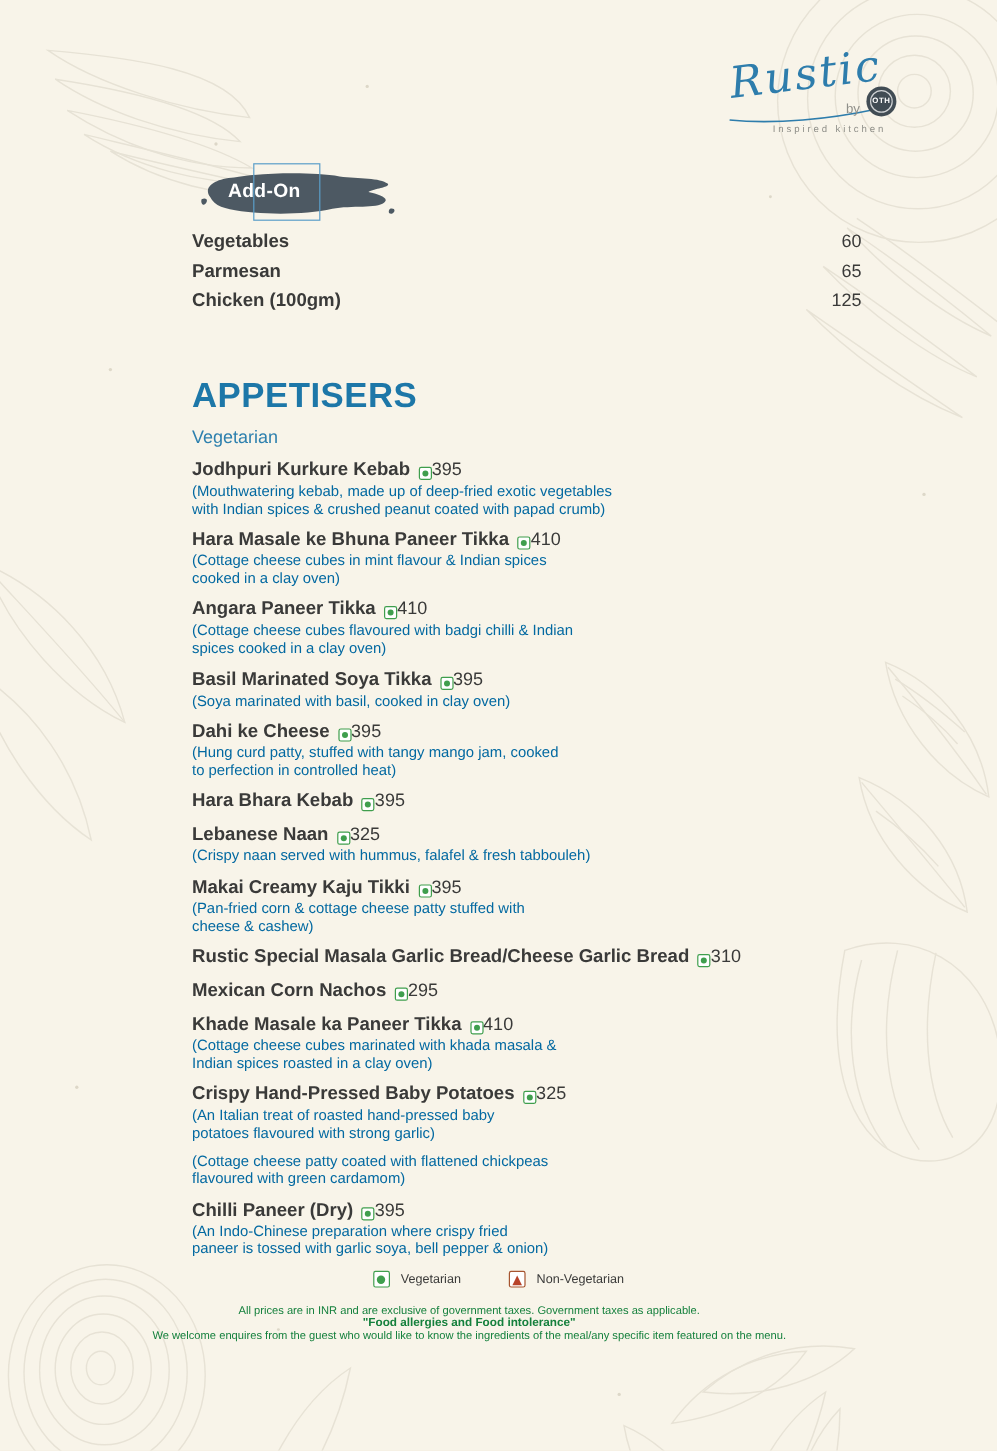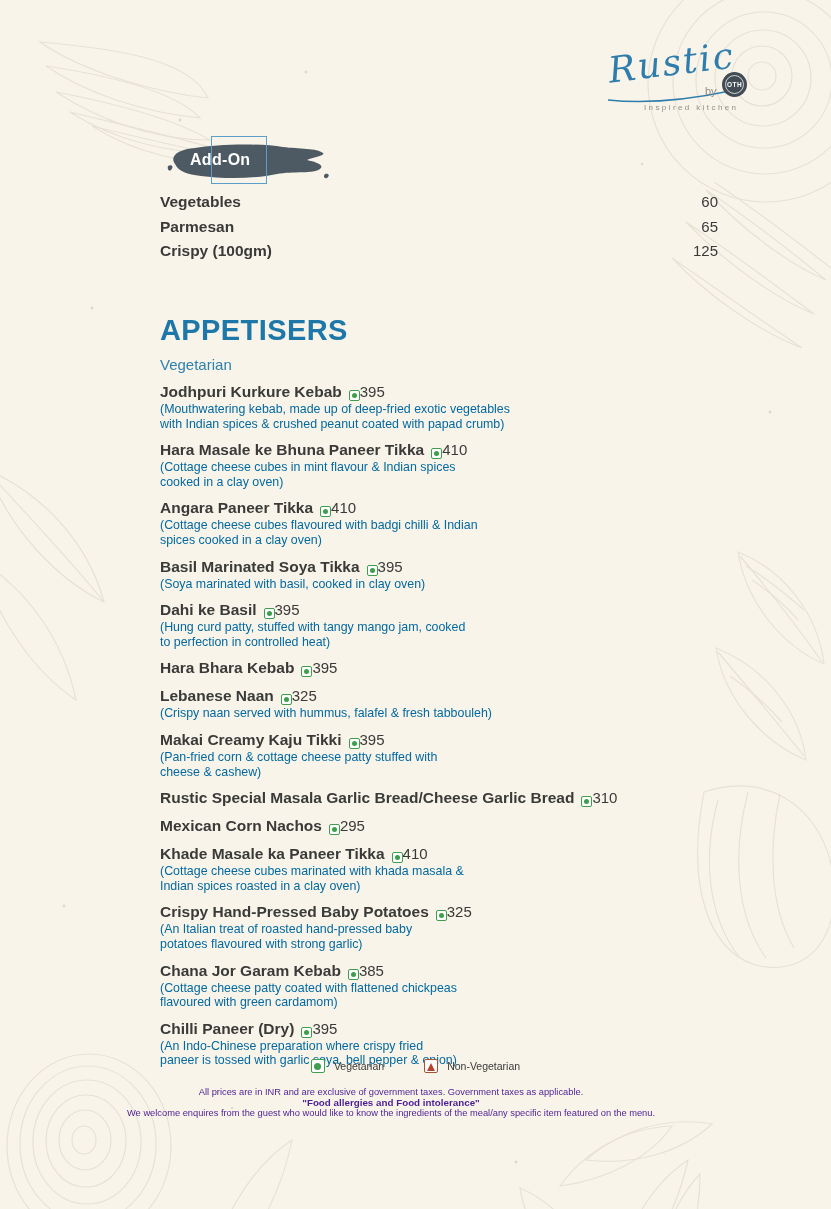--- a/index.html
+++ b/index.html
@@ -216,7 +216,7 @@
 
 
   <div class="addon-row">
-    <span class="addon-name">Crispy (100gm)</span>
+    <span class="addon-name">Chicken (100gm)</span>
     <span class="addon-price">125</span>
   </div>
 </div>

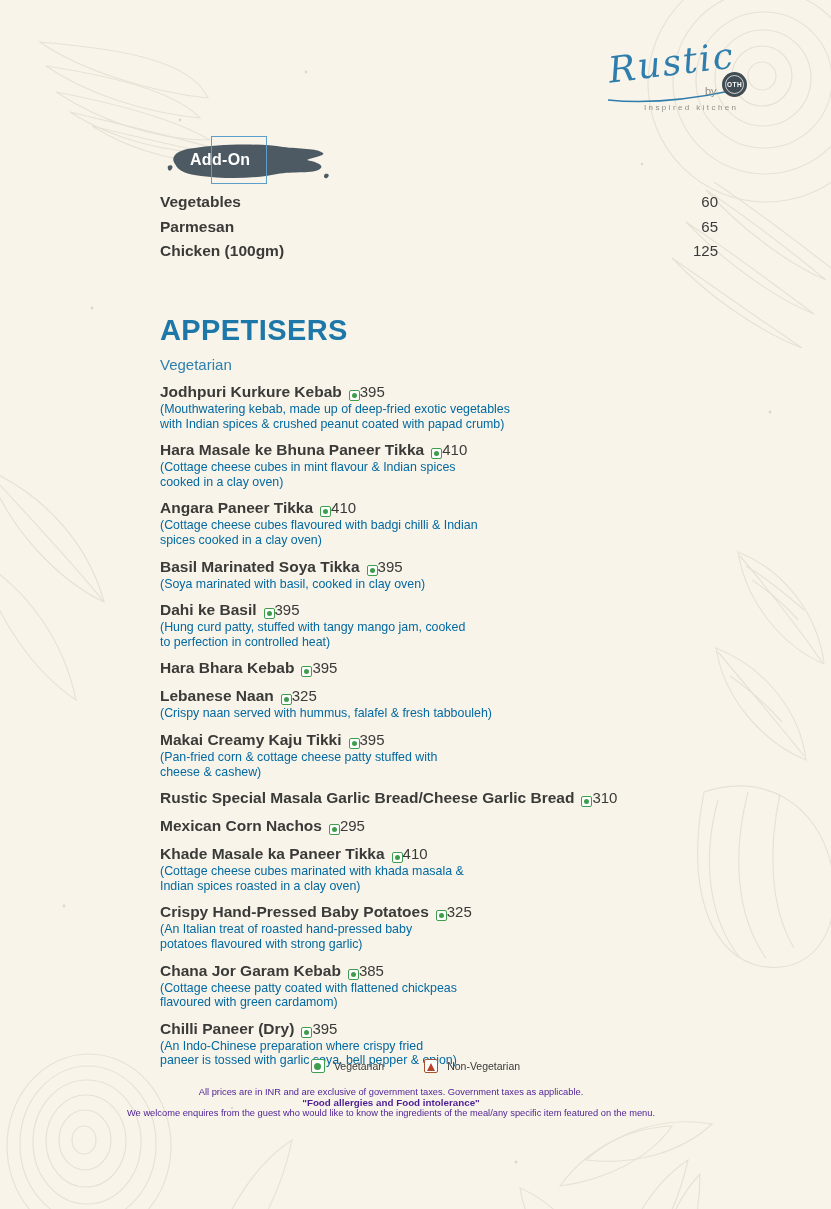--- a/index.html
+++ b/index.html
@@ -262,7 +262,7 @@
 
   <div class="item">
     <div class="item-row">
-      <span class="item-title"><span>Dahi ke Basil</span><span class="veg-icon"></span></span>
+      <span class="item-title"><span>Dahi ke Cheese</span><span class="veg-icon"></span></span>
       <span class="item-price">395</span>
     </div>
     <div class="item-desc">(Hung curd patty, stuffed with tangy mango jam, cooked

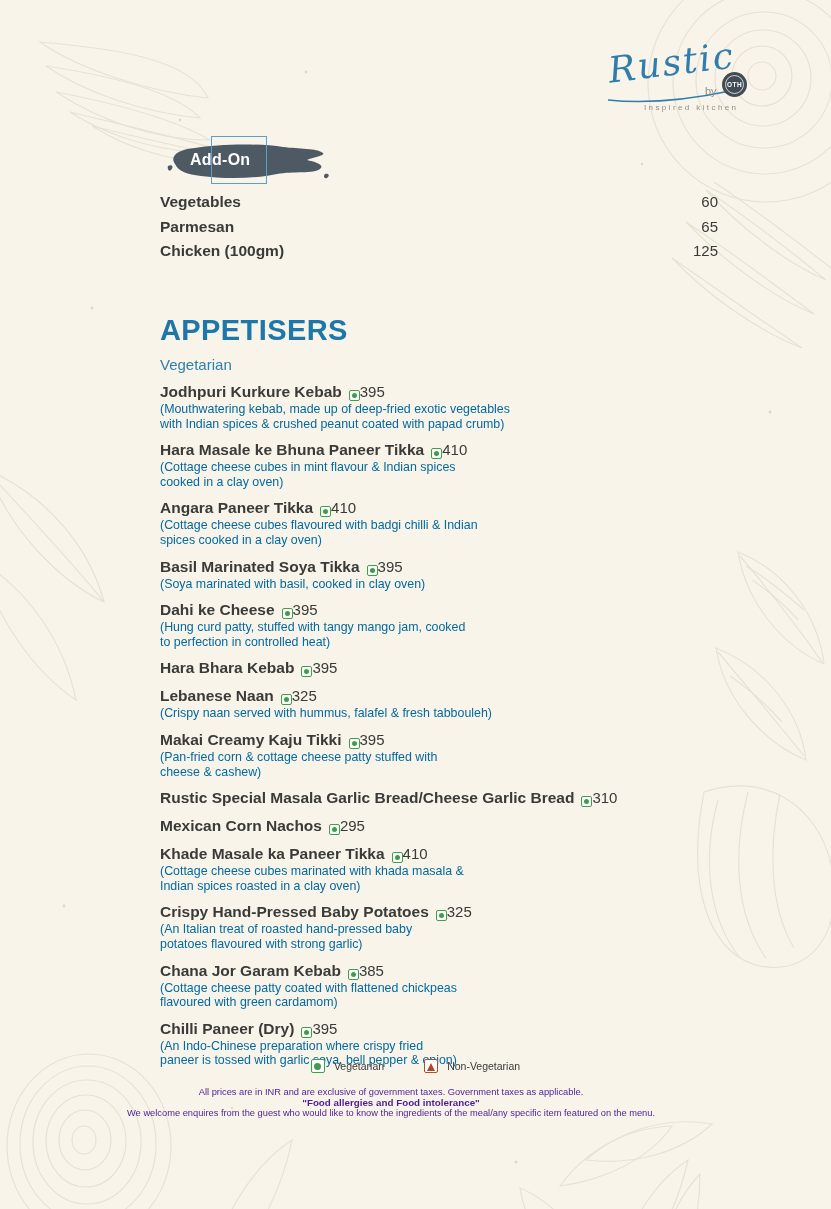--- a/index.html
+++ b/index.html
@@ -329,10 +329,6 @@
   </div>
 
   <div class="item">
-    <div class="item-row">
-      <span class="item-title"><span>Chana Jor Garam Kebab</span><span class="veg-icon"></span></span>
-      <span class="item-price">385</span>
-    </div>
     <div class="item-desc">(Cottage cheese patty coated with flattened chickpeas
 flavoured with green cardamom)</div>
   </div>

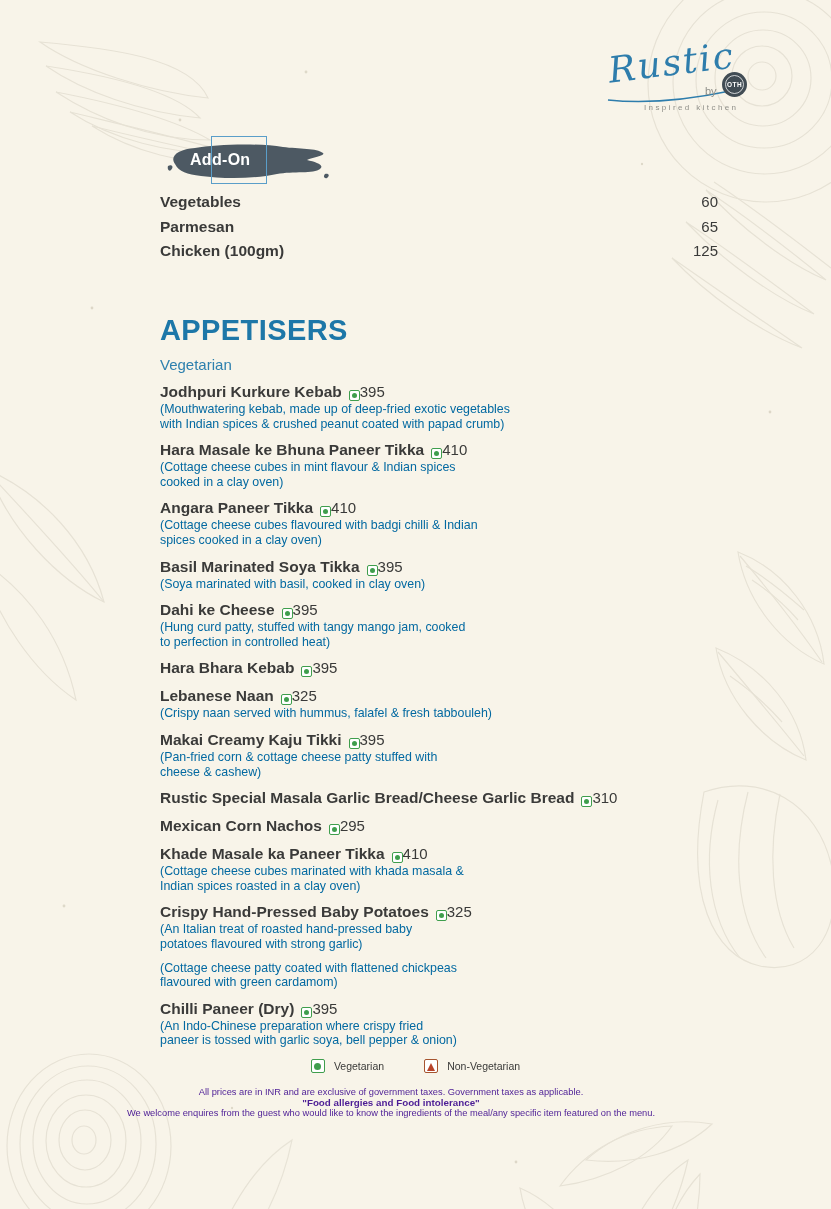--- a/index.html
+++ b/index.html
@@ -108,7 +108,7 @@
     display: flex; justify-content: center; gap: 40px; align-items: center;
   }
   .legend-entry { display: inline-flex; align-items: center; gap: 9px; font-size: 10.5px; }
-  .footer { position: absolute; left: 0; top: 1087px; width: 782px; text-align: center; color: #4c1d95; }
+  .footer { position: absolute; left: 0; top: 1087px; width: 782px; text-align: center; color: #15803d; }
   .f1 { font-size: 9.3px; line-height: 10.6px; }
   .f2 { font-size: 9.8px; font-weight: bold; line-height: 10.6px; }
 </style>

